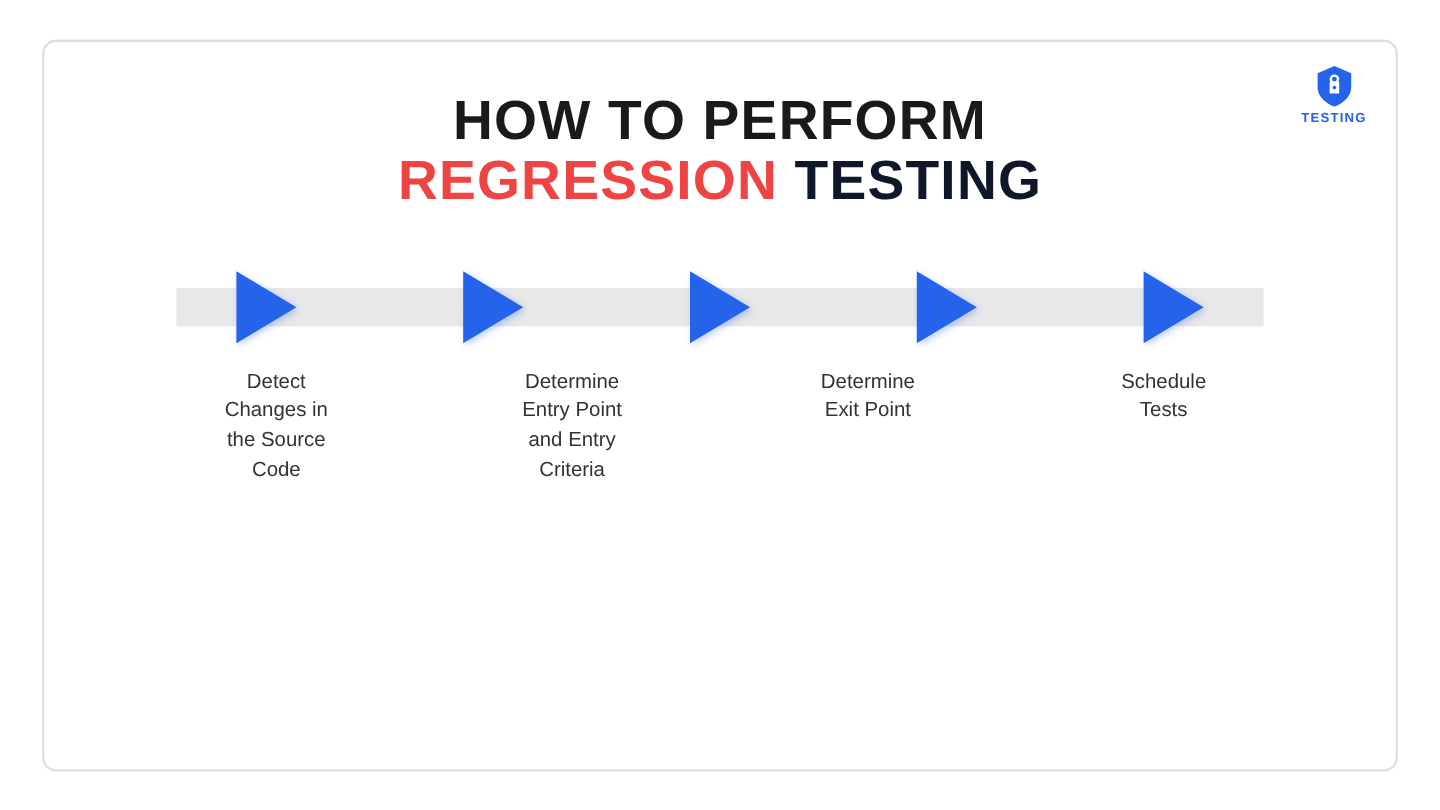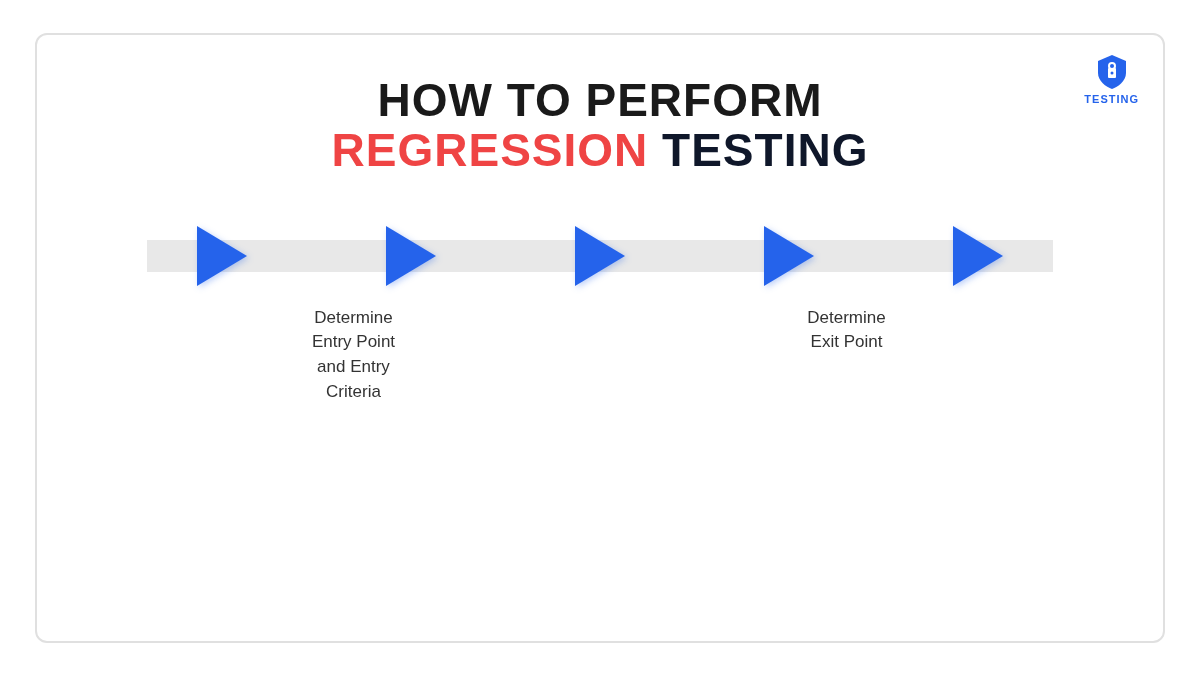--- a/index.html
+++ b/index.html
@@ -182,6 +182,9 @@
 
     <div class="steps-container">
       <div class="step">
+        <span class="step-text">Detect<br>Changes in<br>the Source<br>Code</span>
+      </div>
+      <div class="step">
         <span class="step-text">Determine<br>Entry Point<br>and Entry<br>Criteria</span>
       </div>
       <div class="step">

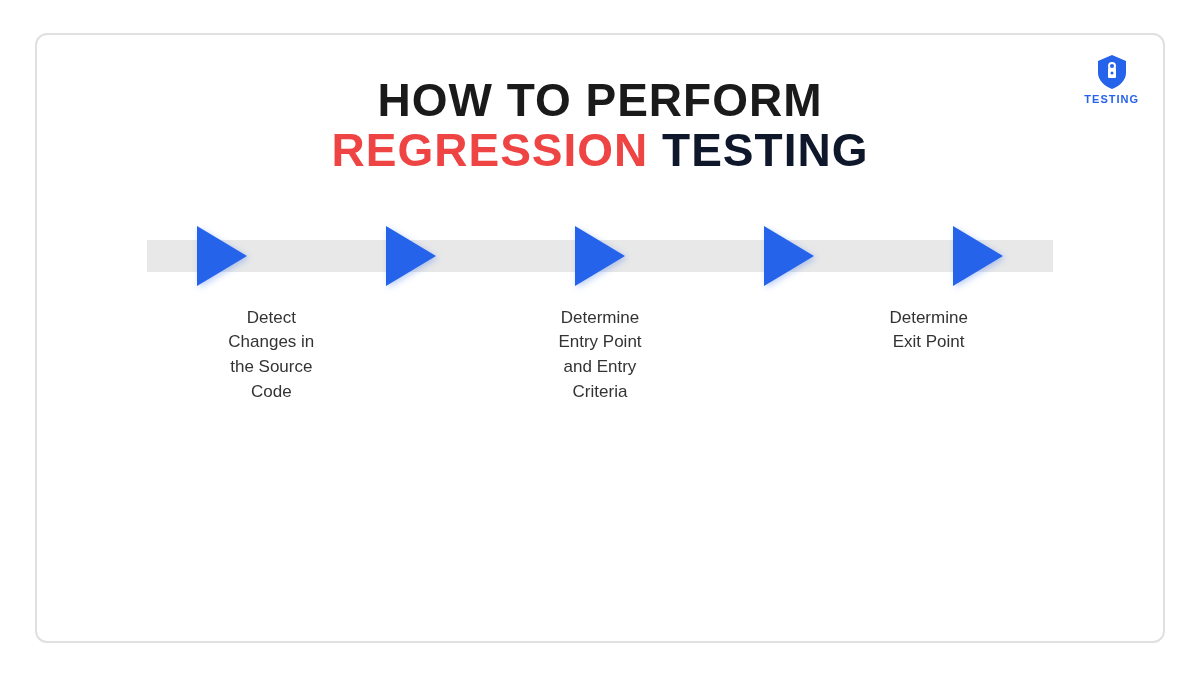--- a/index.html
+++ b/index.html
@@ -190,6 +190,9 @@
       <div class="step">
         <span class="step-text">Determine<br>Exit Point</span>
       </div>
+      <div class="step">
+        <span class="step-text">Schedule<br>Tests</span>
+      </div>
     </div>
 
   </div>

